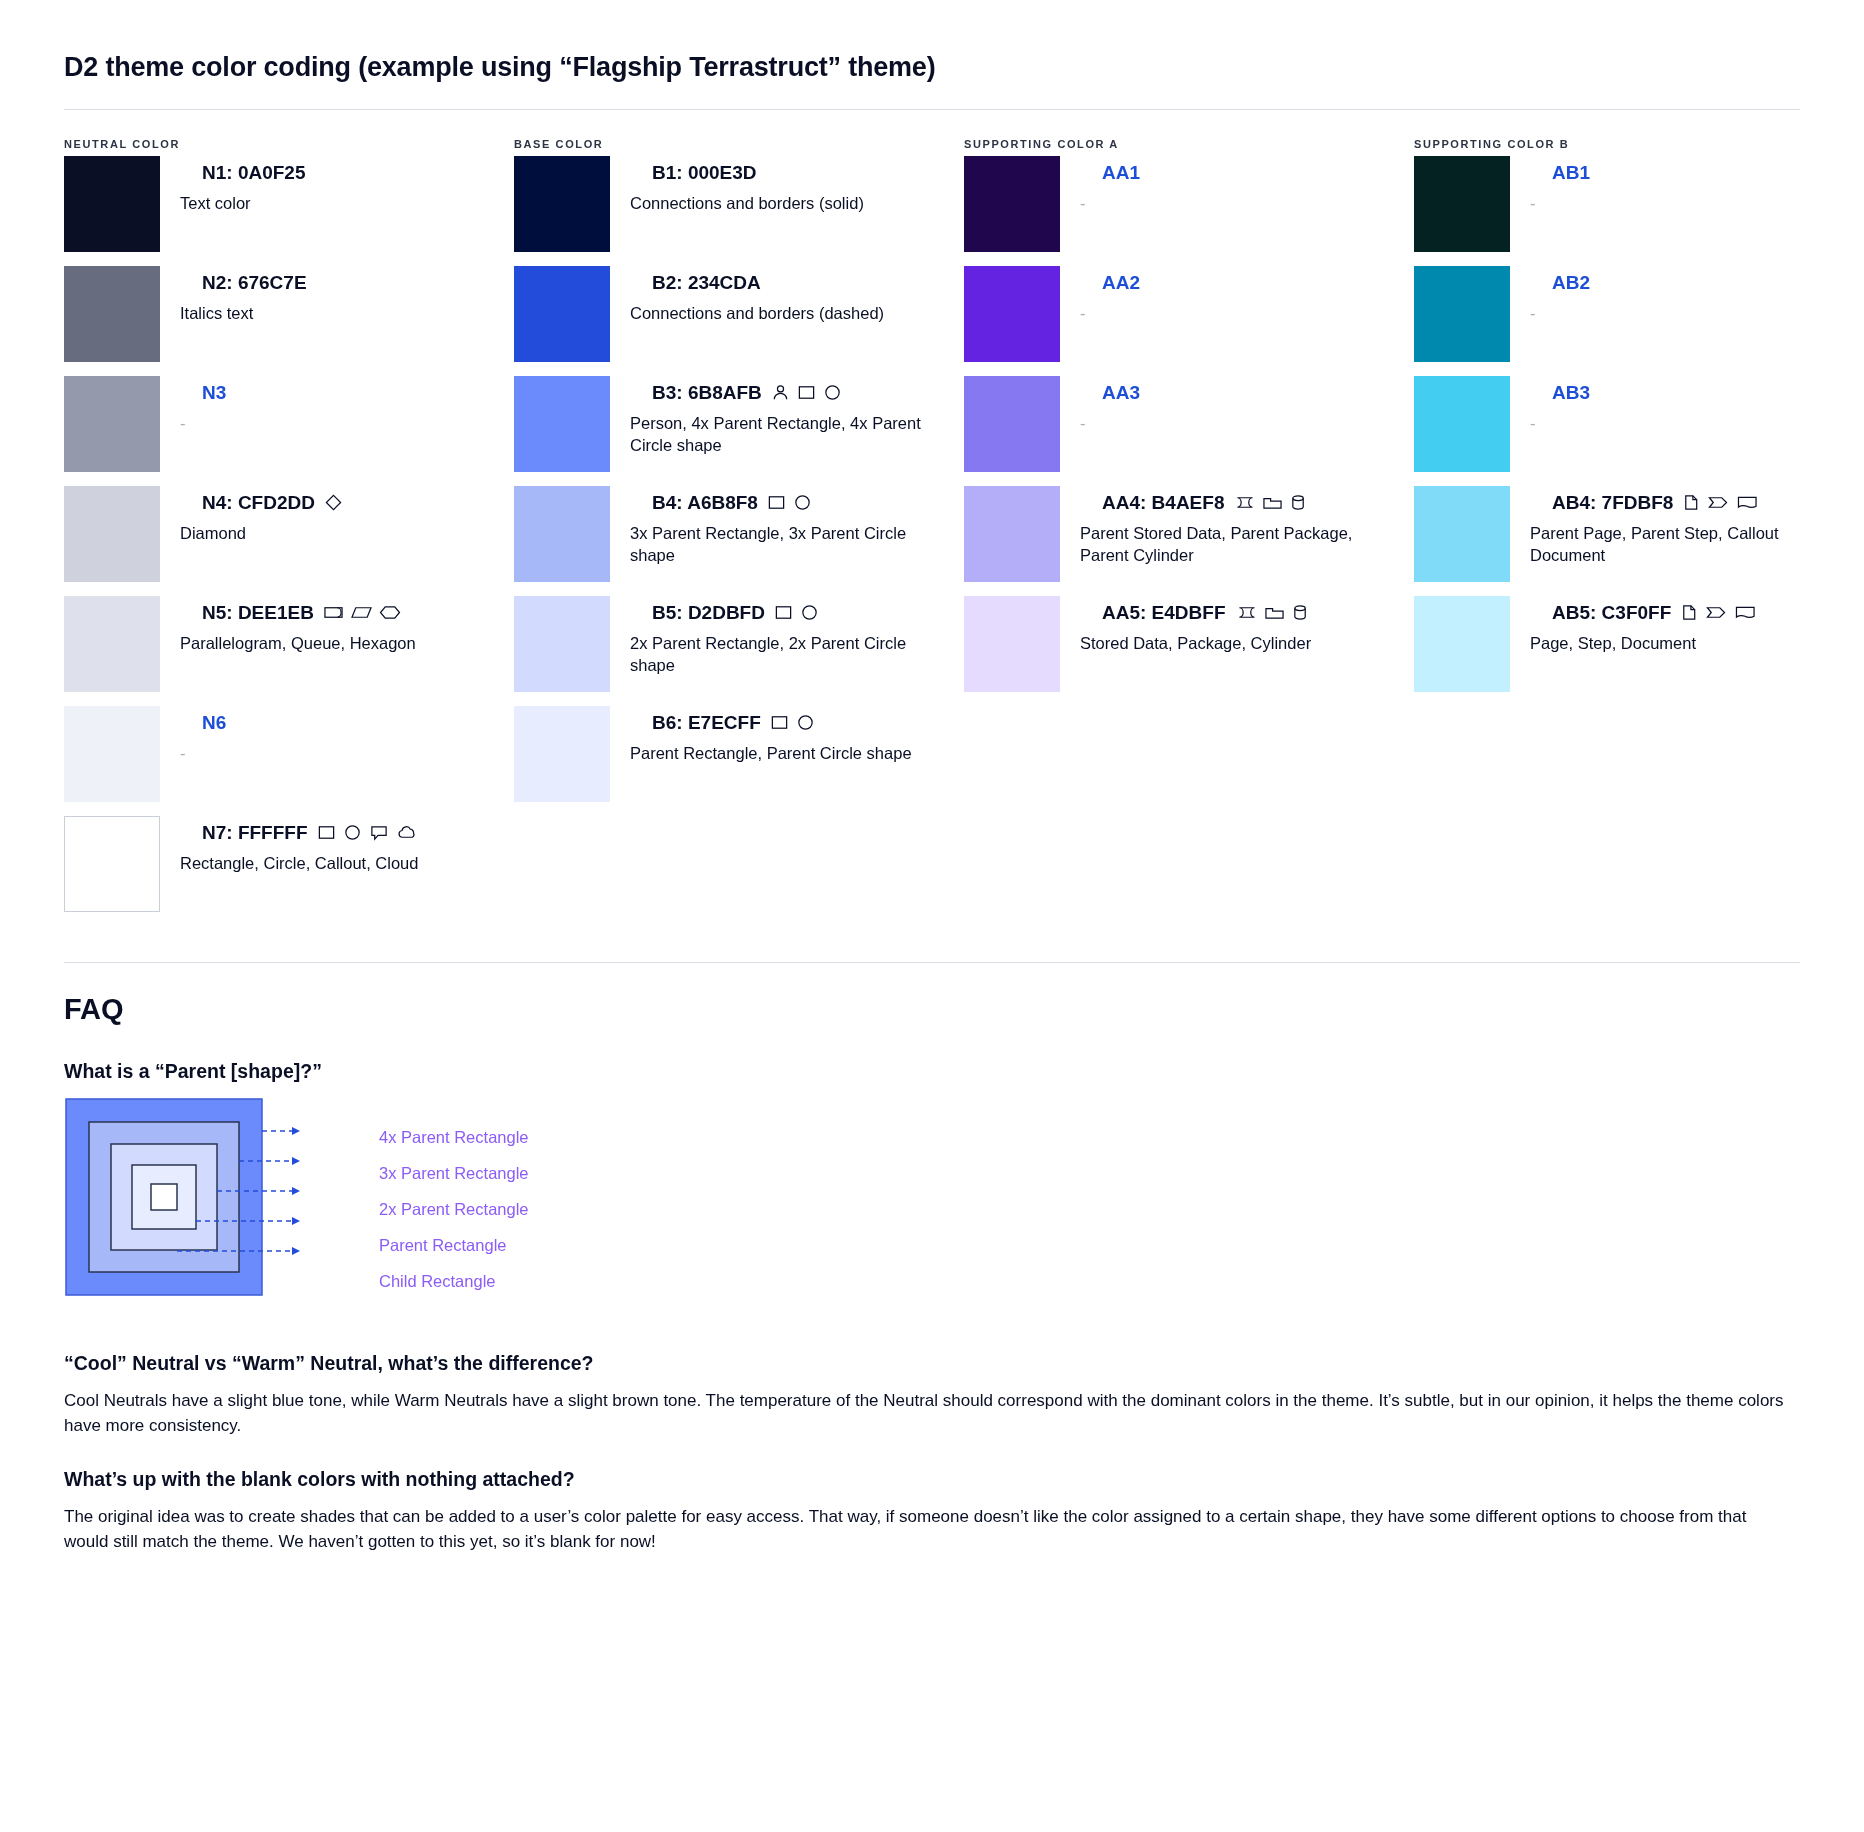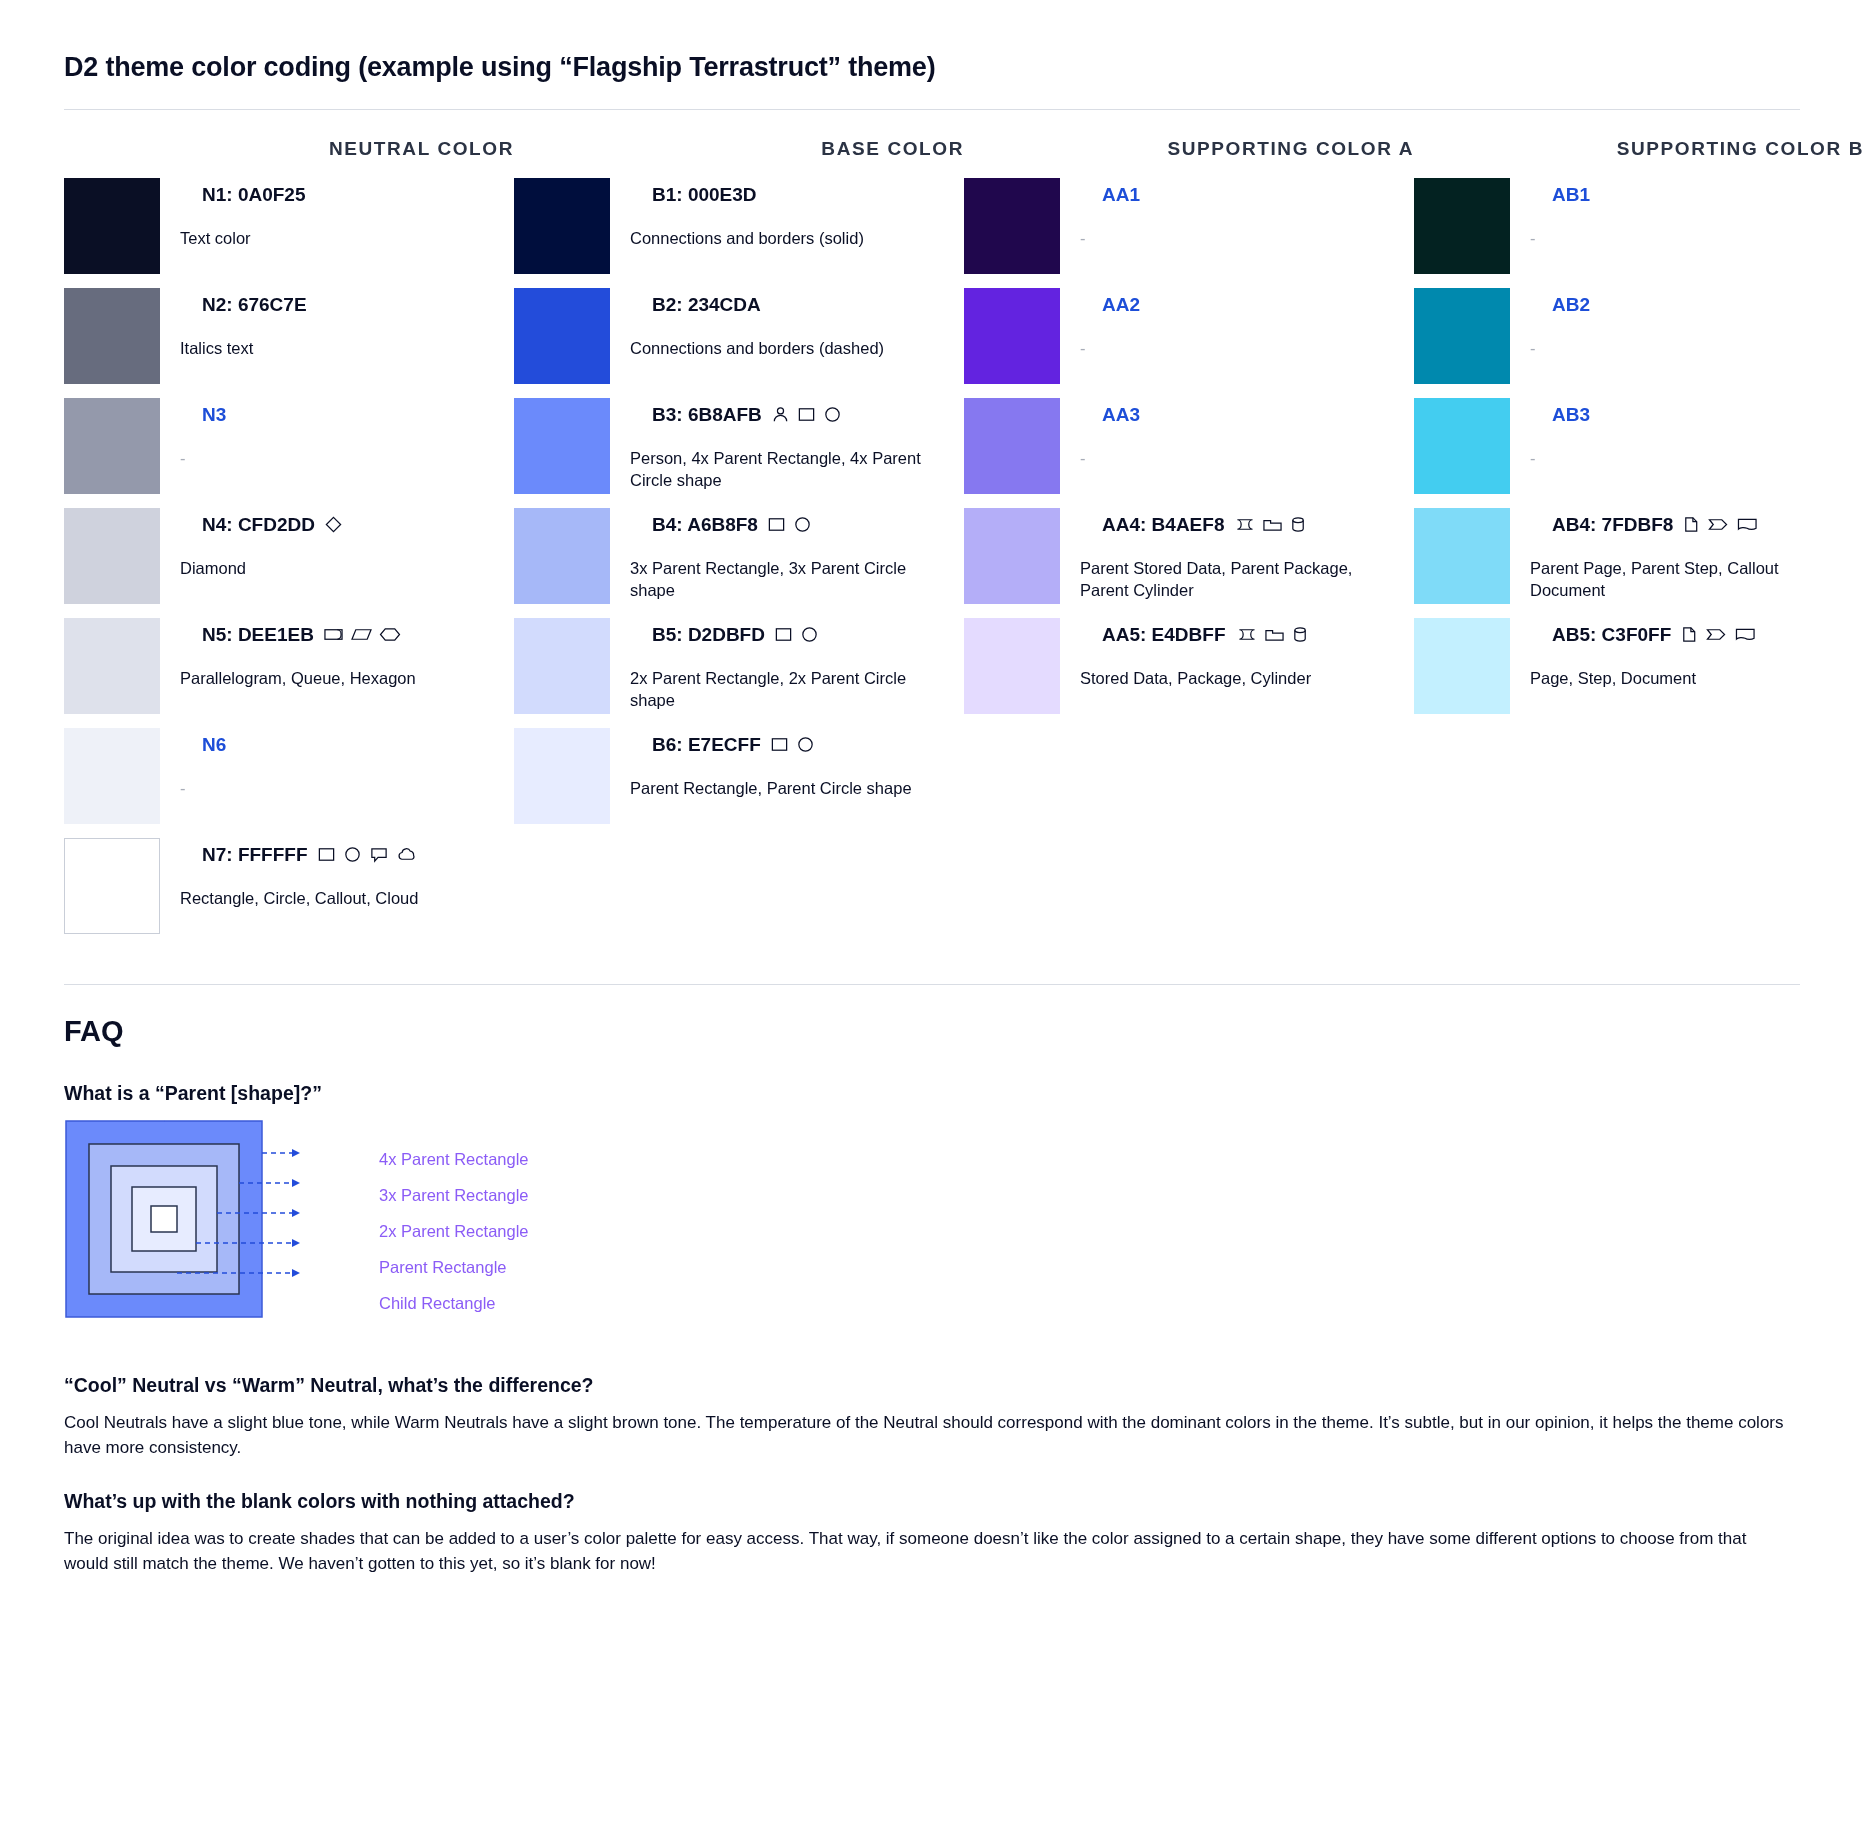--- a/index.html
+++ b/index.html
@@ -37,12 +37,11 @@
     flex: 0 0 450px;
   }
   .col-head {
-    font-size: 19px;
+    font-size: 11px;
     font-weight: bold;
     letter-spacing: 1.6px;
     color: #2b3344;
-    margin-bottom: 18px;
-    text-align: right;
+    margin-bottom: 6px;
   }
   .swatch-row {
     display: flex;

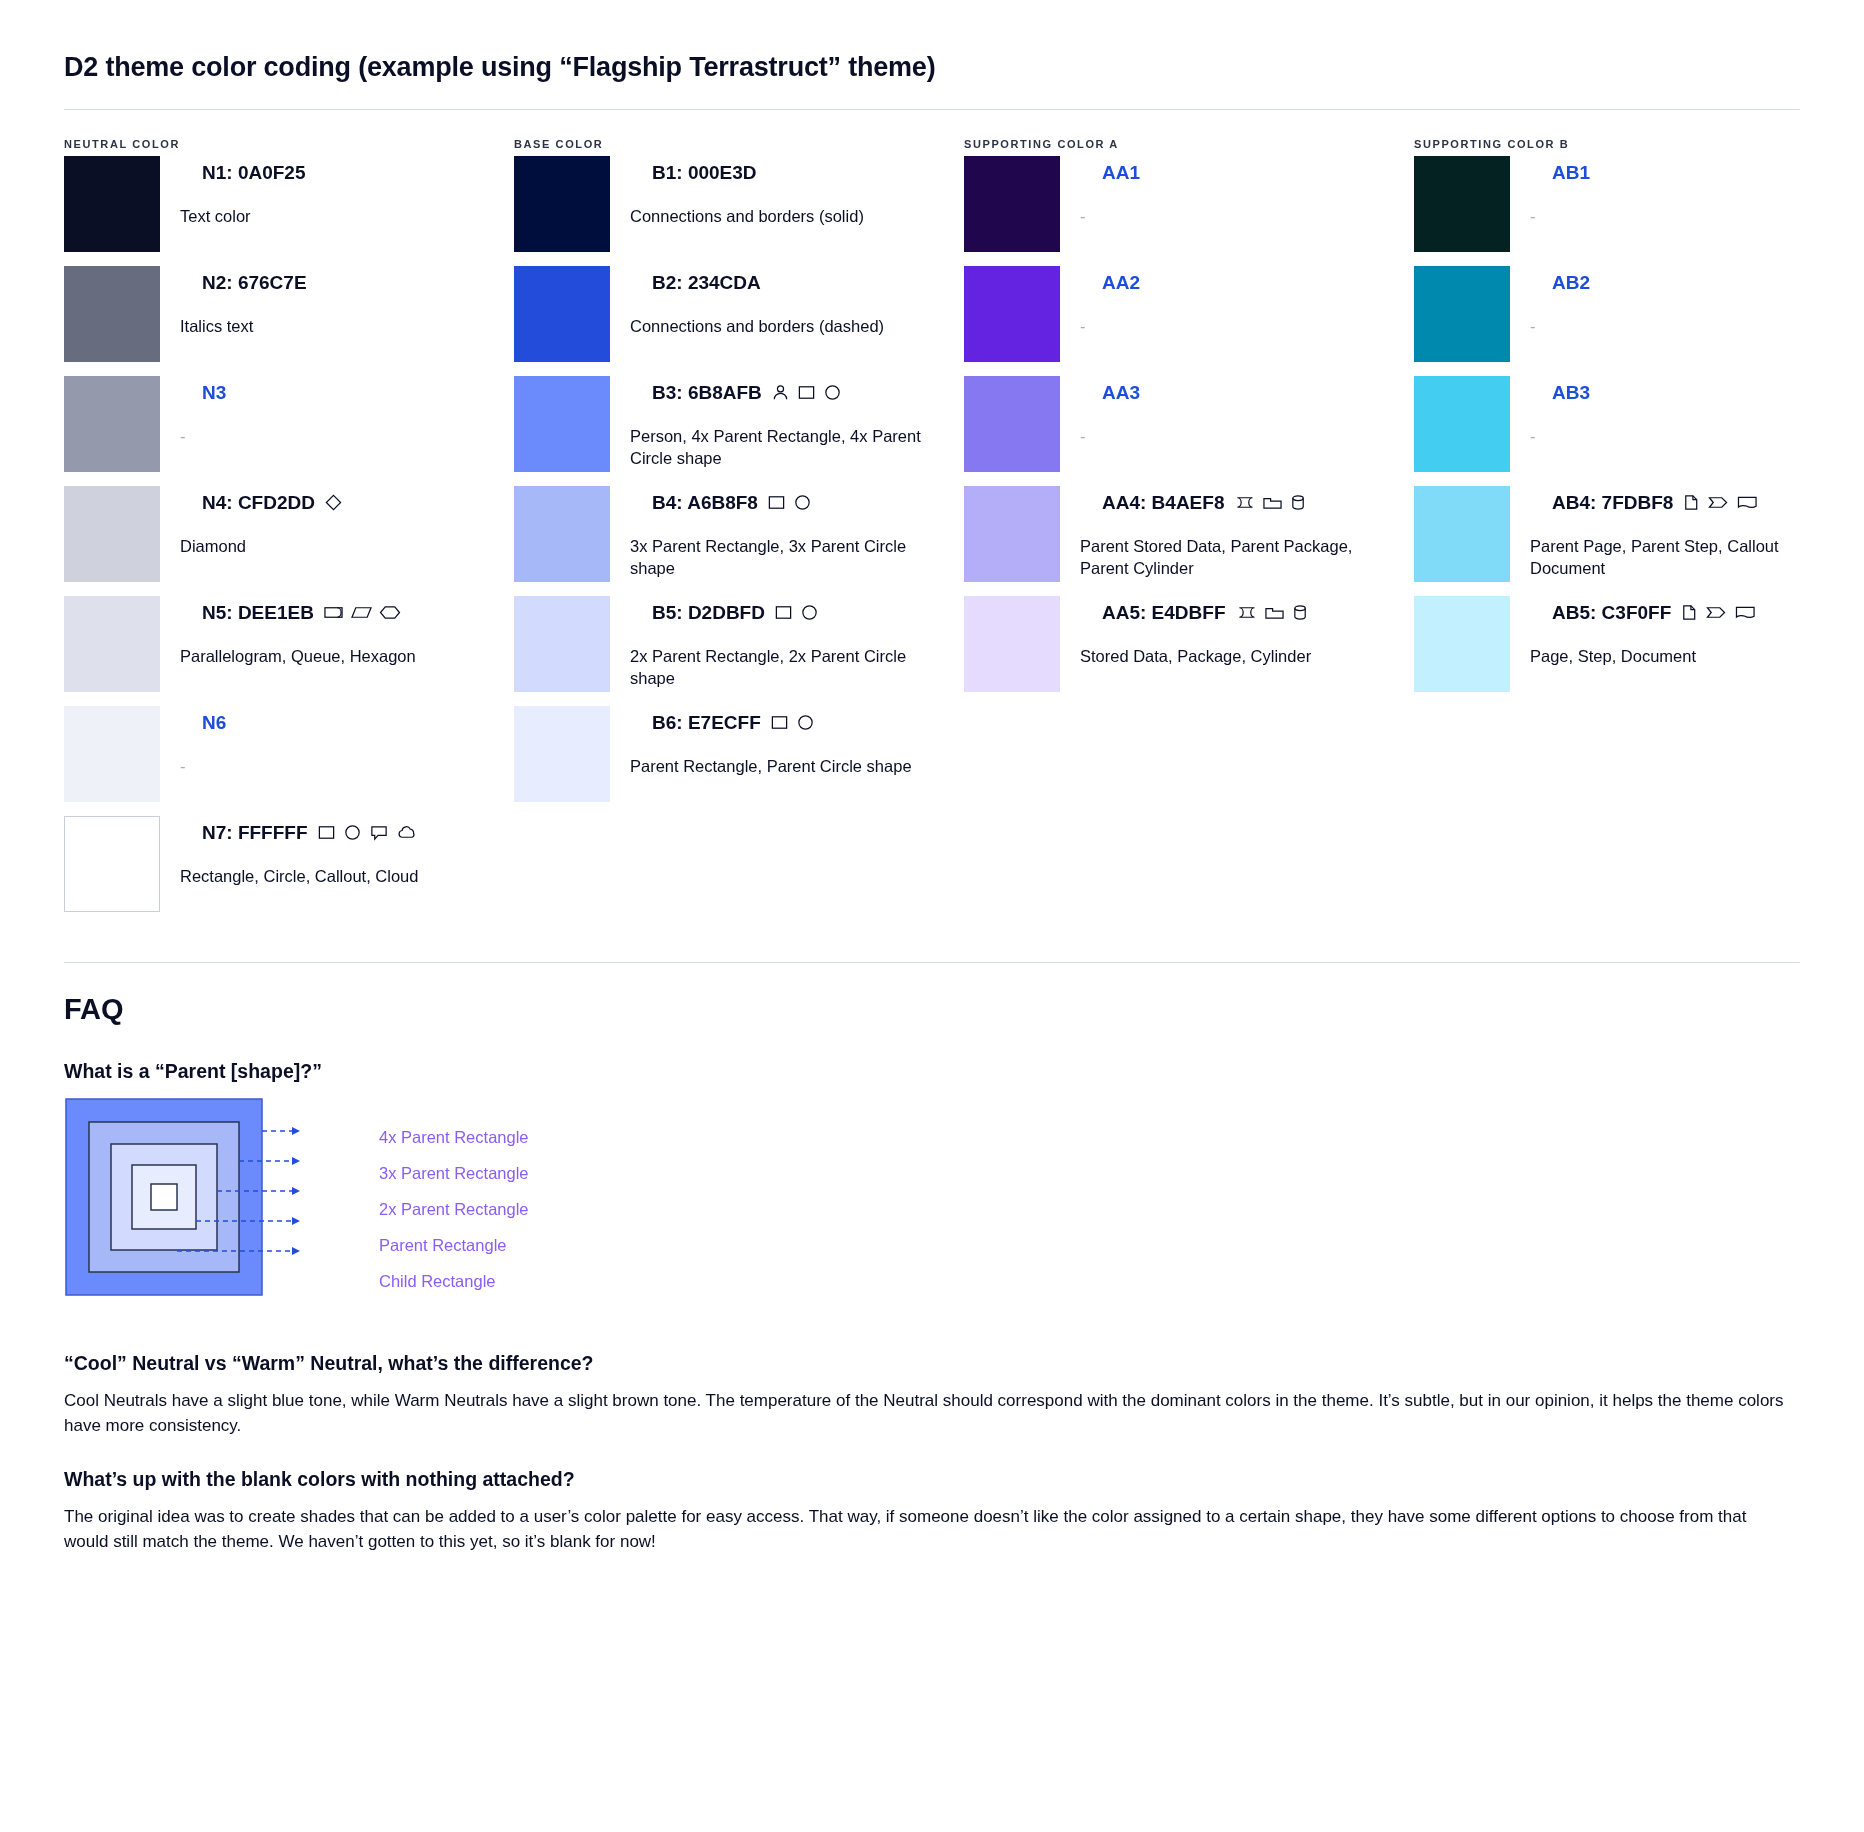--- a/index.html
+++ b/index.html
@@ -80,7 +80,7 @@
   .sw-desc {
     font-size: 16.5px;
     line-height: 1.32;
-    margin-top: 22px;
+    margin-top: 9px;
     color: #0A0F25;
     max-width: 300px;
   }

